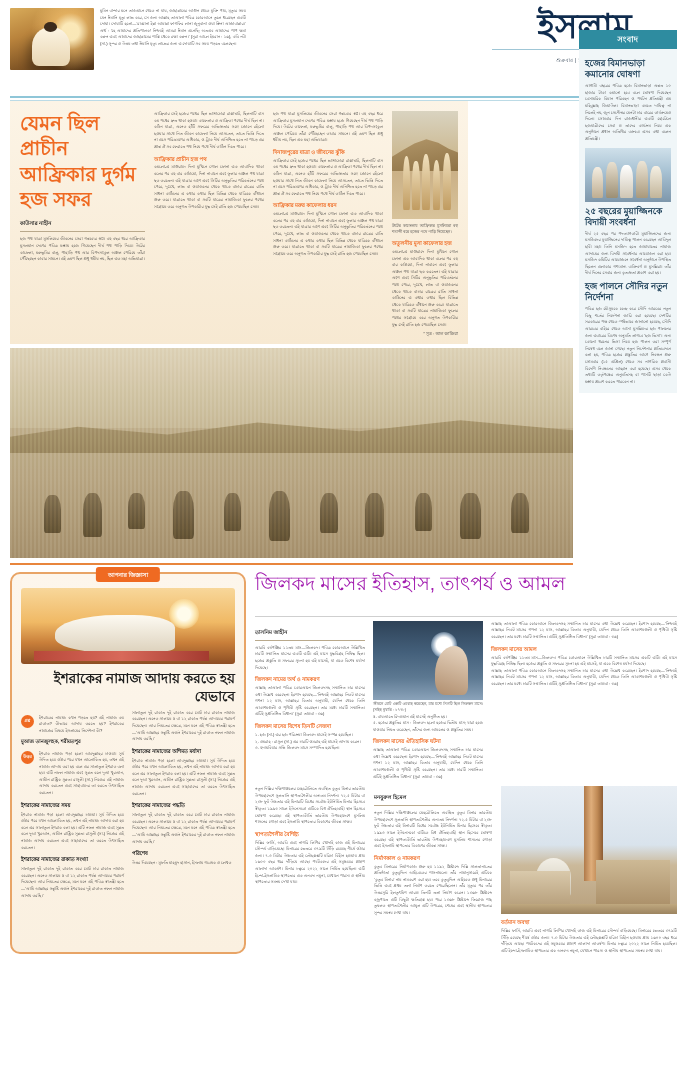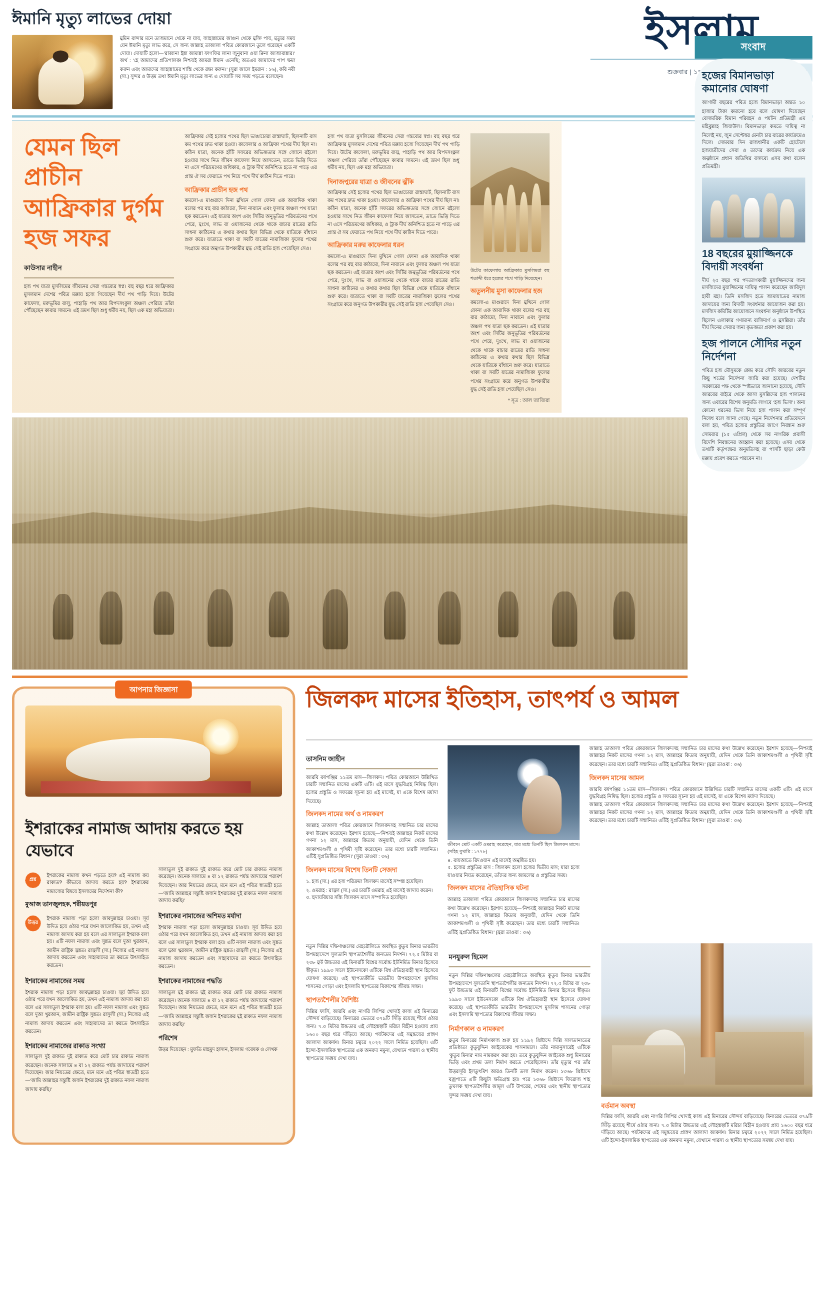--- a/index.html
+++ b/index.html
@@ -246,7 +246,6 @@
   <div class="topstrip">
 
     <div class="ts-left">
-      <h2>ঈমানি মৃত্যু লাভের দোয়া</h2>
       <div class="inner">
         <div class="ts-photo"></div>
         <div class="ts-body">মুমিন বান্দার মনে তাজমানে থেকে না যায়, জাহান্নামের আগুন থেকে মুক্তি পায়, মৃত্যুর সময় যেন ঈমানি মৃত্যু লাভ করে, সে জন্য আল্লাহ তাআলা পবিত্র কোরআনে তুলে ধরেছেন একটি দোয়া। দোয়াটি হলো—‘রাব্বানা ইন্না আমান্না ফাগফির লানা জুনুবানা ওয়া ক্বিনা আজাবান্নার।’ অর্থ : ‘হে আমাদের প্রতিপালক! নিশ্চয়ই আমরা ঈমান এনেছি; অতএব আমাদের পাপ ক্ষমা করুন এবং আমাদের জাহান্নামের শাস্তি থেকে রক্ষা করুন।’ (সুরা আলে ইমরান : ১৬), কবি নবী (সা.) সুন্দর ও উত্তম তথা ঈমানি মৃত্যু লাভের জন্য এ দোয়াটি সব সময় পড়তে বলেছেন।</div>

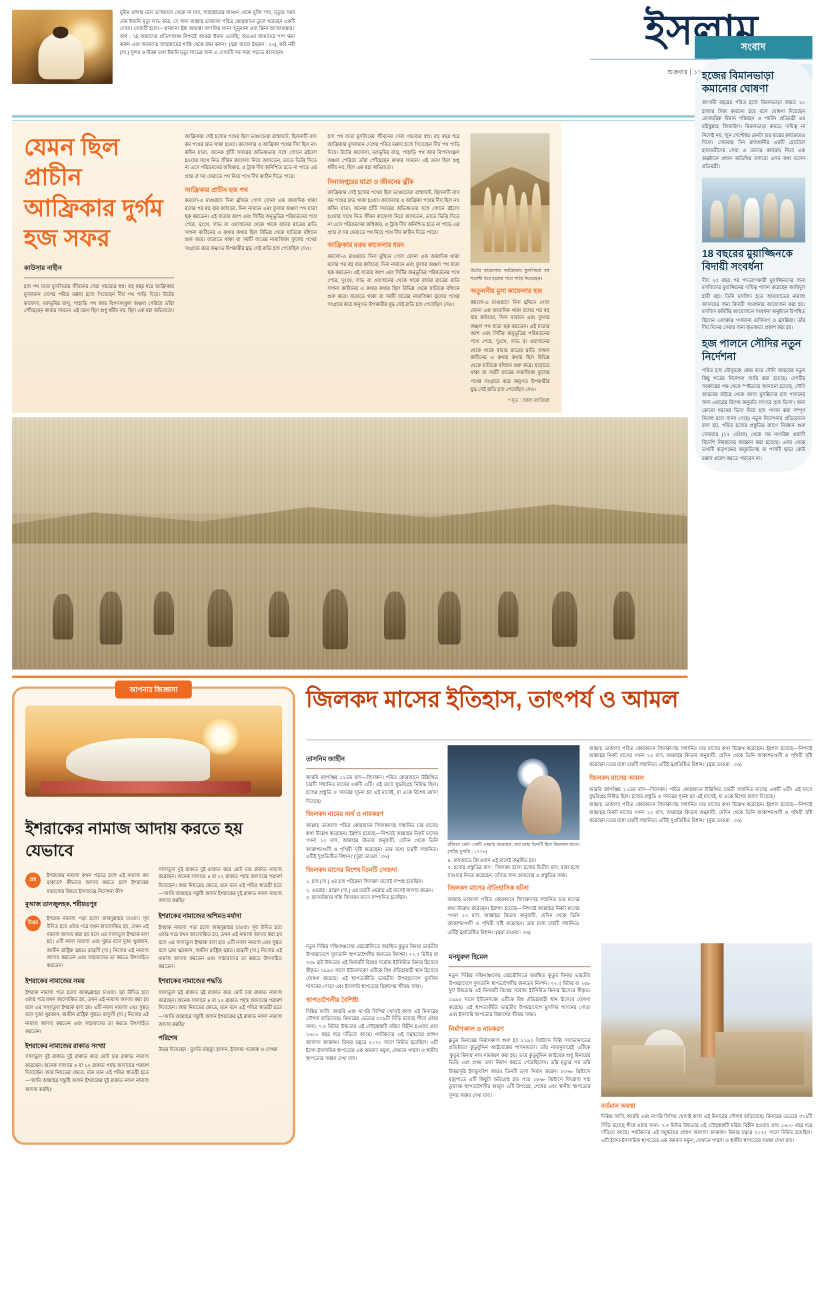--- a/index.html
+++ b/index.html
@@ -61,7 +61,7 @@
     background:#2e8ca0; color:#fff; text-align:center;
     font-size:8px; font-weight:bold; padding:3px 0; letter-spacing:.4px;
   }
-  .rail-box { background:#f0f6f8; padding:5px 6px 7px 6px;border-radius:24px; }
+  .rail-box { background:#f0f6f8; padding:5px 6px 7px 6px; }
   .rail-h {
     font-size:8.6px; font-weight:bold; color:#10354f; line-height:1.28; margin:4px 0 3px;
   }

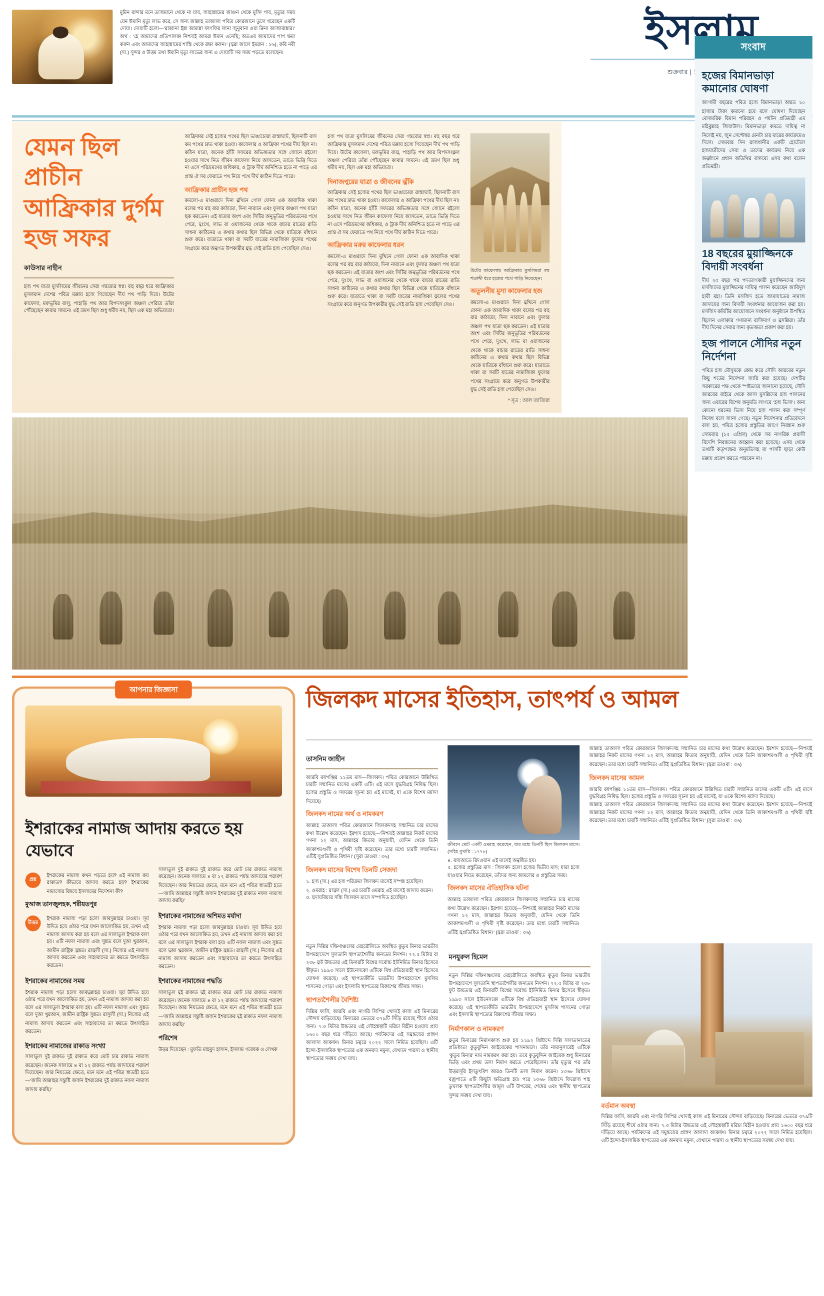--- a/index.html
+++ b/index.html
@@ -279,7 +279,7 @@
           <i></i>
           <i></i>
       </div>
-      <div class="rail-h">18 বছরের মুয়াজ্জিনকে বিদায়ী সংবর্ধনা</div>
+      <div class="rail-h">২৫ বছরের মুয়াজ্জিনকে বিদায়ী সংবর্ধনা</div>
       <div class="rail-p">দীর্ঘ ২৫ বছর পর পদত্যাগকারী মুয়াজ্জিনদের জন্য মসজিদের মুয়াজ্জিনের দায়িত্ব পালন করেছেন আবিদুল হাবী মহা। তিনি মসজিদ হতে জামায়াতের নামাজ আদায়ের জন্য বিদায়ী সংবর্ধনার আয়োজন করা হয়। মসজিদ কমিটির আয়োজনে সংবর্ধনা অনুষ্ঠানে উপস্থিত ছিলেন এলাকার গণ্যমান্য ব্যক্তিবর্গ ও মুসল্লিরা। তাঁর দীর্ঘ দিনের সেবার জন্য কৃতজ্ঞতা প্রকাশ করা হয়।</div>
 
       <div class="rail-h">হজ পালনে সৌদির নতুন নির্দেশনা</div>

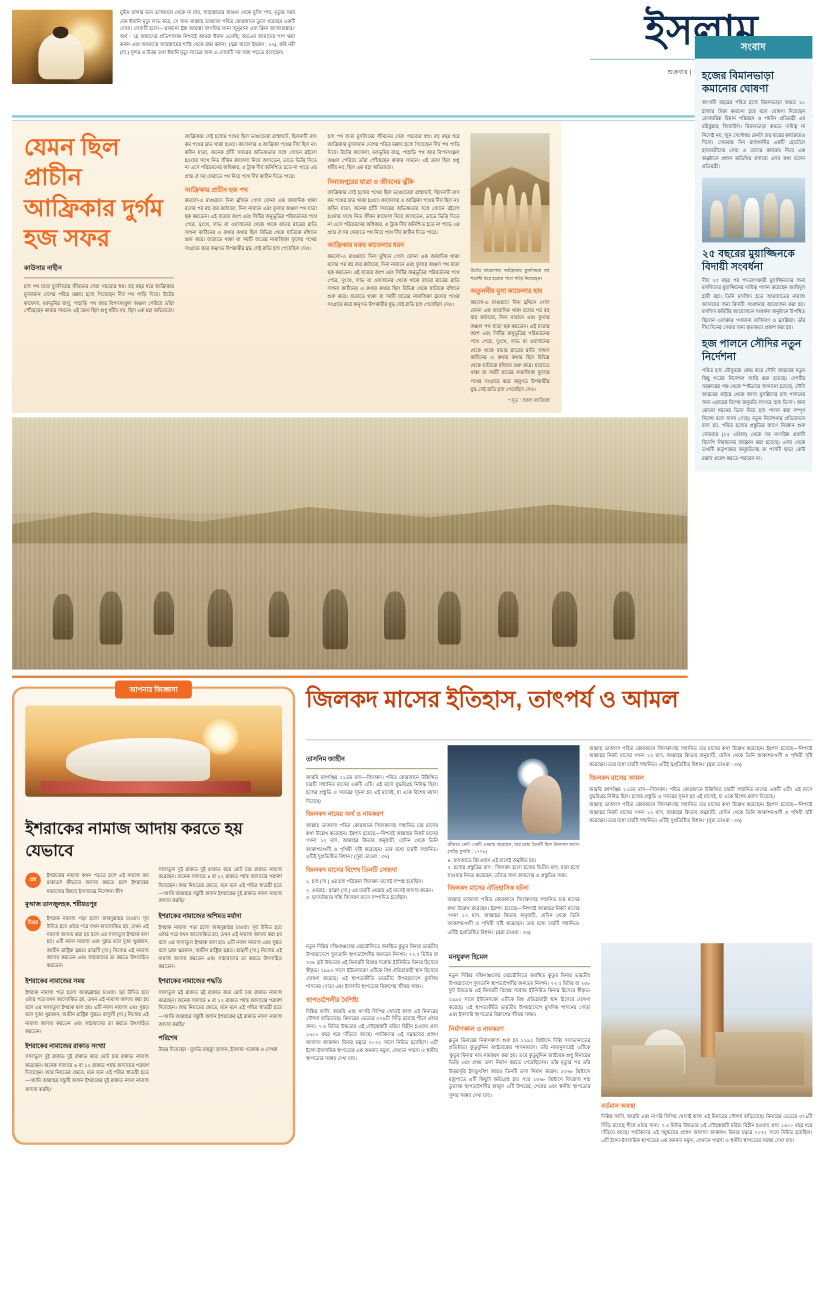--- a/index.html
+++ b/index.html
@@ -189,7 +189,7 @@
 
   .sec2-main { flex:1; }
   .sec2-title {
-    font-size:19px; font-weight:bold; color:#c2410c; line-height:1.25; margin-bottom:20px;
+    font-size:19px; font-weight:normal; color:#a21caf; line-height:1.25; margin-bottom:20px;
   }
   .sec2-cols { display:flex; gap:8px; margin-top:4px; }
   .c-narrow { width:110px; }

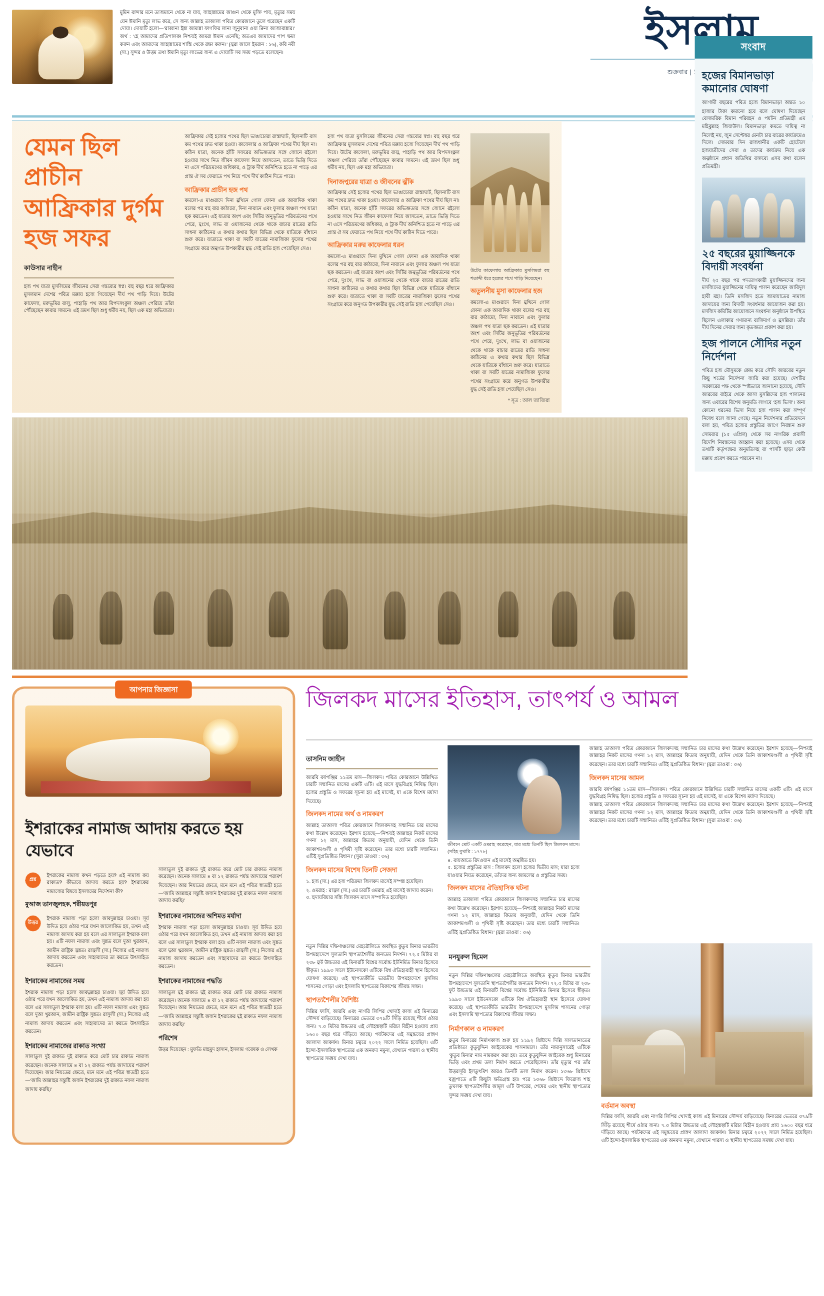--- a/index.html
+++ b/index.html
@@ -176,7 +176,7 @@
     position:absolute; left:6%; bottom:4%; width:82%; height:13%;
     background:linear-gradient(90deg,#b8483a,#d8695a,#a43b30);
   }
-  .ask-h { font-size:13.5px; font-weight:bold; color:#1d1d1d; line-height:1.32; margin:18px 0 4px; }
+  .ask-h { font-size:13.5px; font-weight:bold; color:#1d1d1d; line-height:1.32; margin:6px 0 4px;text-align:right; }
   .qa { display:flex; gap:5px; margin-top:5px; }
   .qa-dot {
     width:13px; height:13px; border-radius:50%; background:#ef6a22; color:#fff; flex:none;

